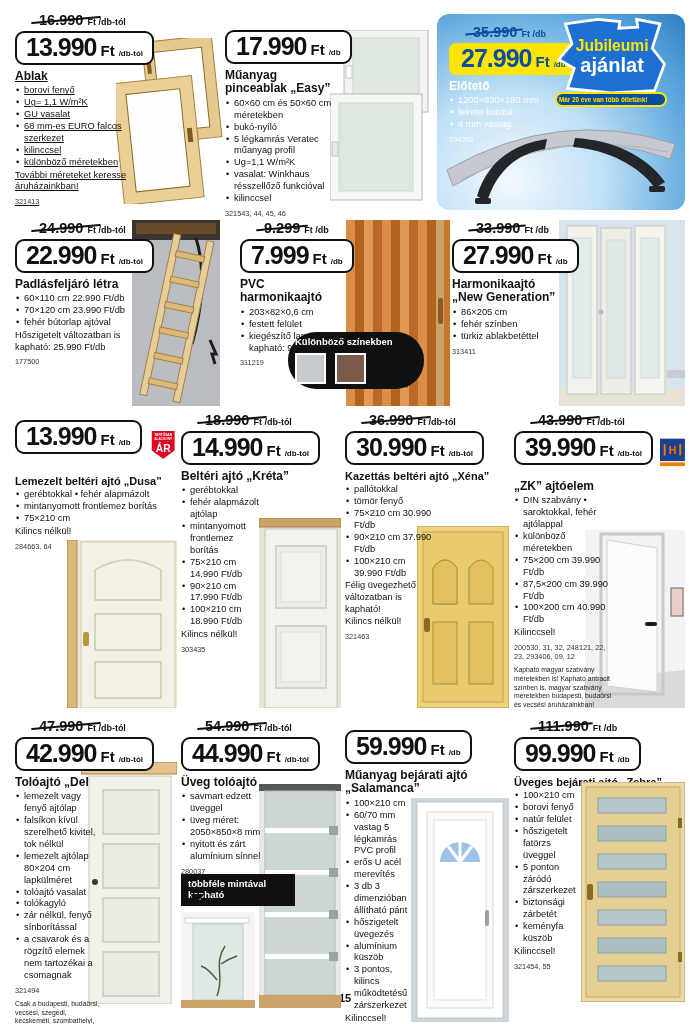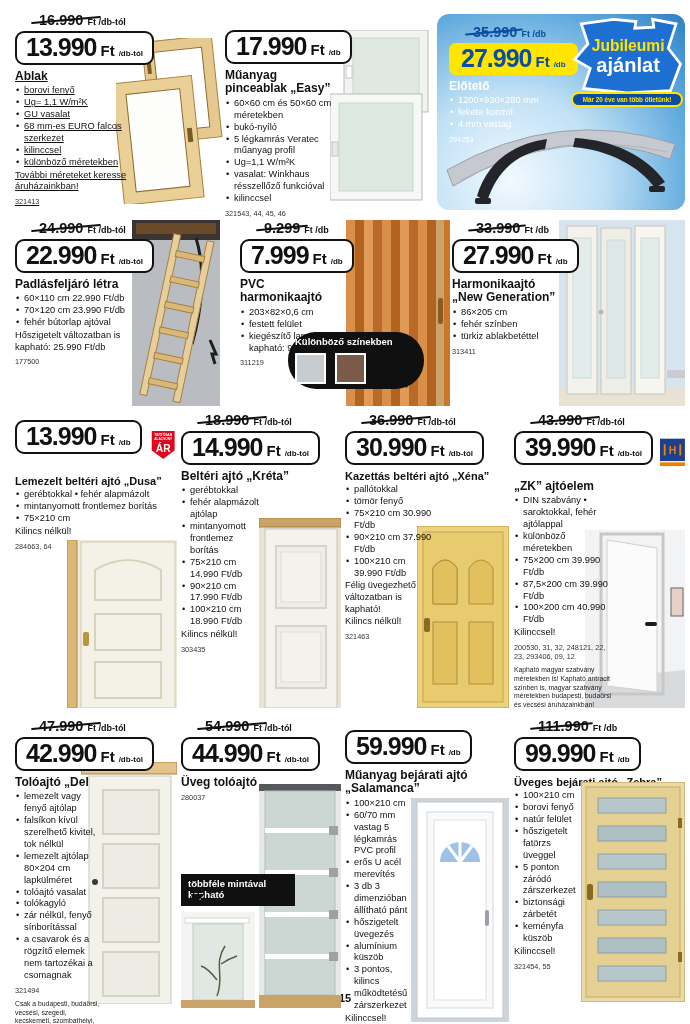--- a/index.html
+++ b/index.html
@@ -34,7 +34,7 @@
   .ybox .pv,.ybox .pft,.ybox .pu{color:#0b4d9e;}
   .blue .title,.blue ul.b,.blue .code{color:#fff;}
   
-  .jub{position:absolute;right:0;top:2px;width:116px;z-index:4;text-align:center;}
+  .jub{position:absolute;right:16px;top:2px;width:116px;z-index:4;text-align:left;}
   .jub-pill{margin:-6px auto 0;width:104px;background:#0b4d9e;border:2px solid #ffe500;border-radius:9px;color:#ffe500;font-size:6.3px;font-weight:700;padding:2px 2px;position:relative;z-index:5;}
   svg text{font-family:"Liberation Sans",sans-serif;}
   

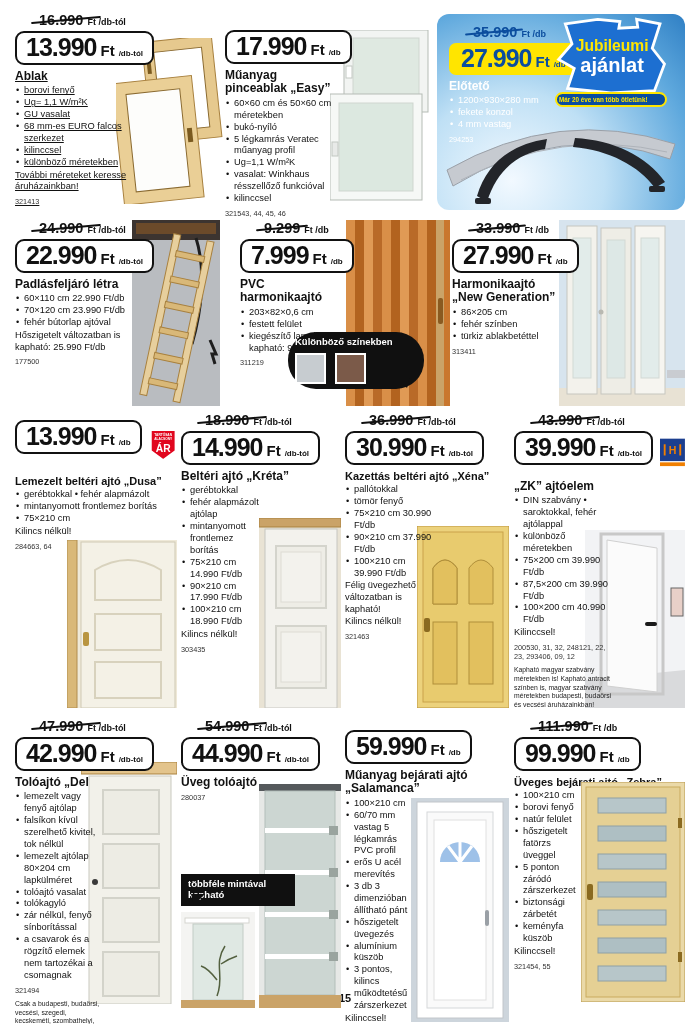--- a/index.html
+++ b/index.html
@@ -448,6 +448,11 @@
       </div>
     <h3 class="title">Üveg tolóajtó</h3>
     <div class="txtcol" style="width:100px;">
+      <ul class="b">
+          <li>savmart edzett üveggel</li>
+          <li>üveg méret: 2050×850×8 mm</li>
+          <li>nyitott és zárt alumínium sínnel</li>
+        </ul>
       <div class="code">280037</div>
     </div>
     <div class="callout tail-bl" style="left:0;bottom:102px;width:100px;">

